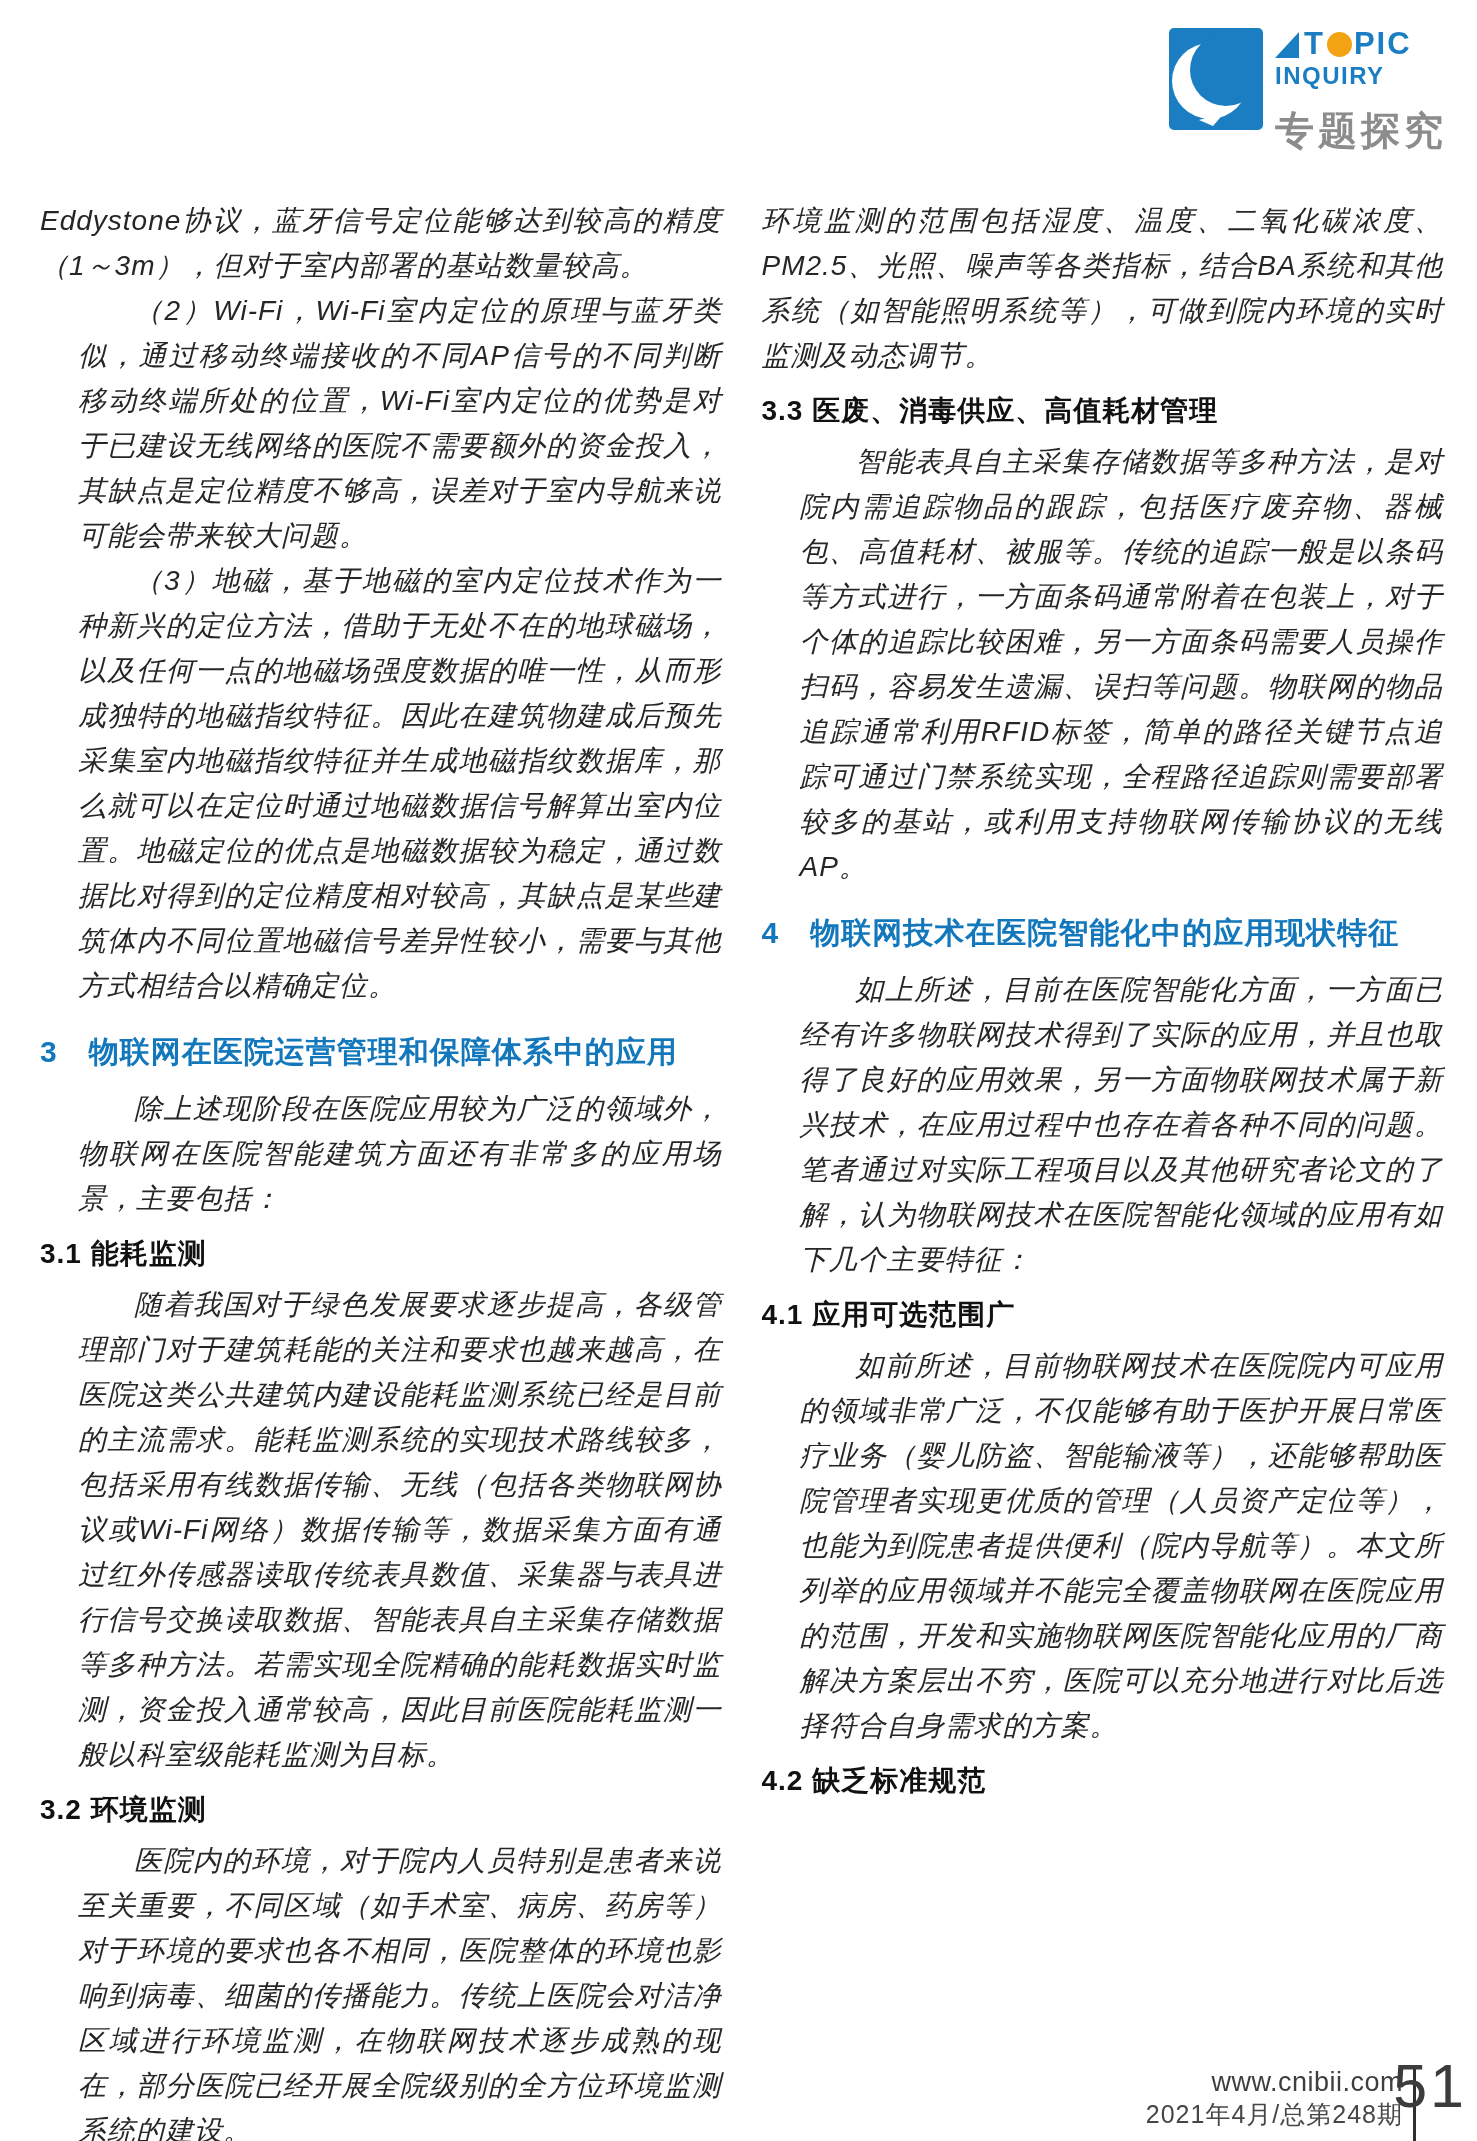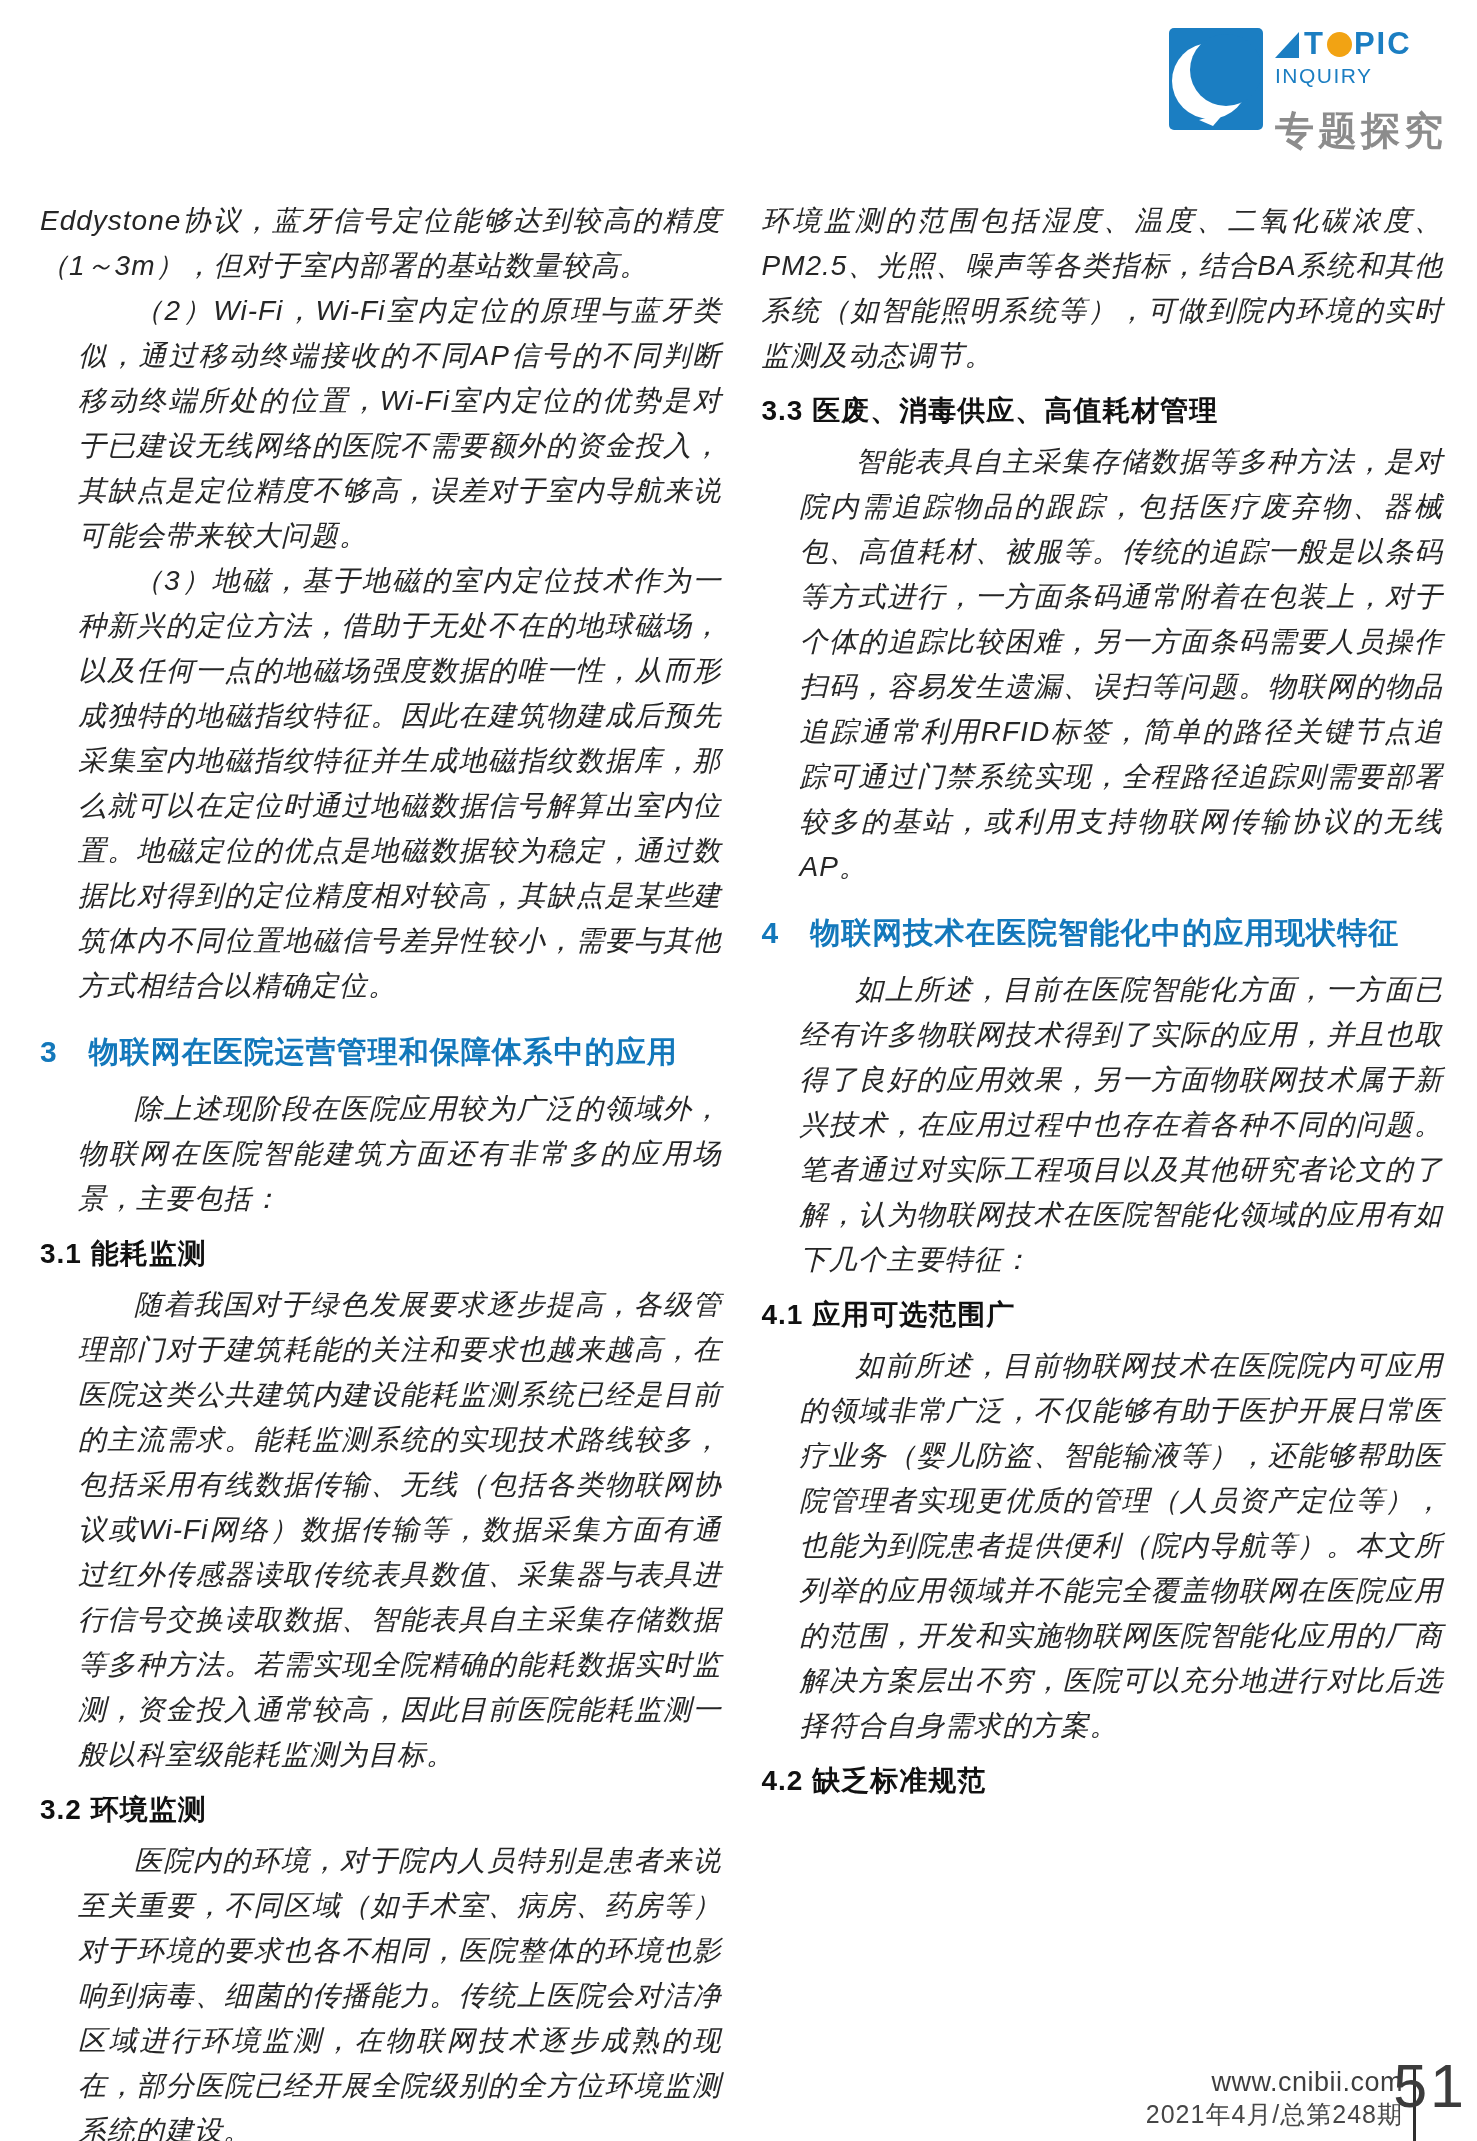--- a/index.html
+++ b/index.html
@@ -50,8 +50,8 @@
   }
   .inquiry {
     color: #1b7ec2;
-    font-weight: 400;
-    font-size: 21px;
+    font-weight: 700;
+    font-size: 24px;
     line-height: 32px;
     letter-spacing: 1.5px;
     margin-top: 2px;

